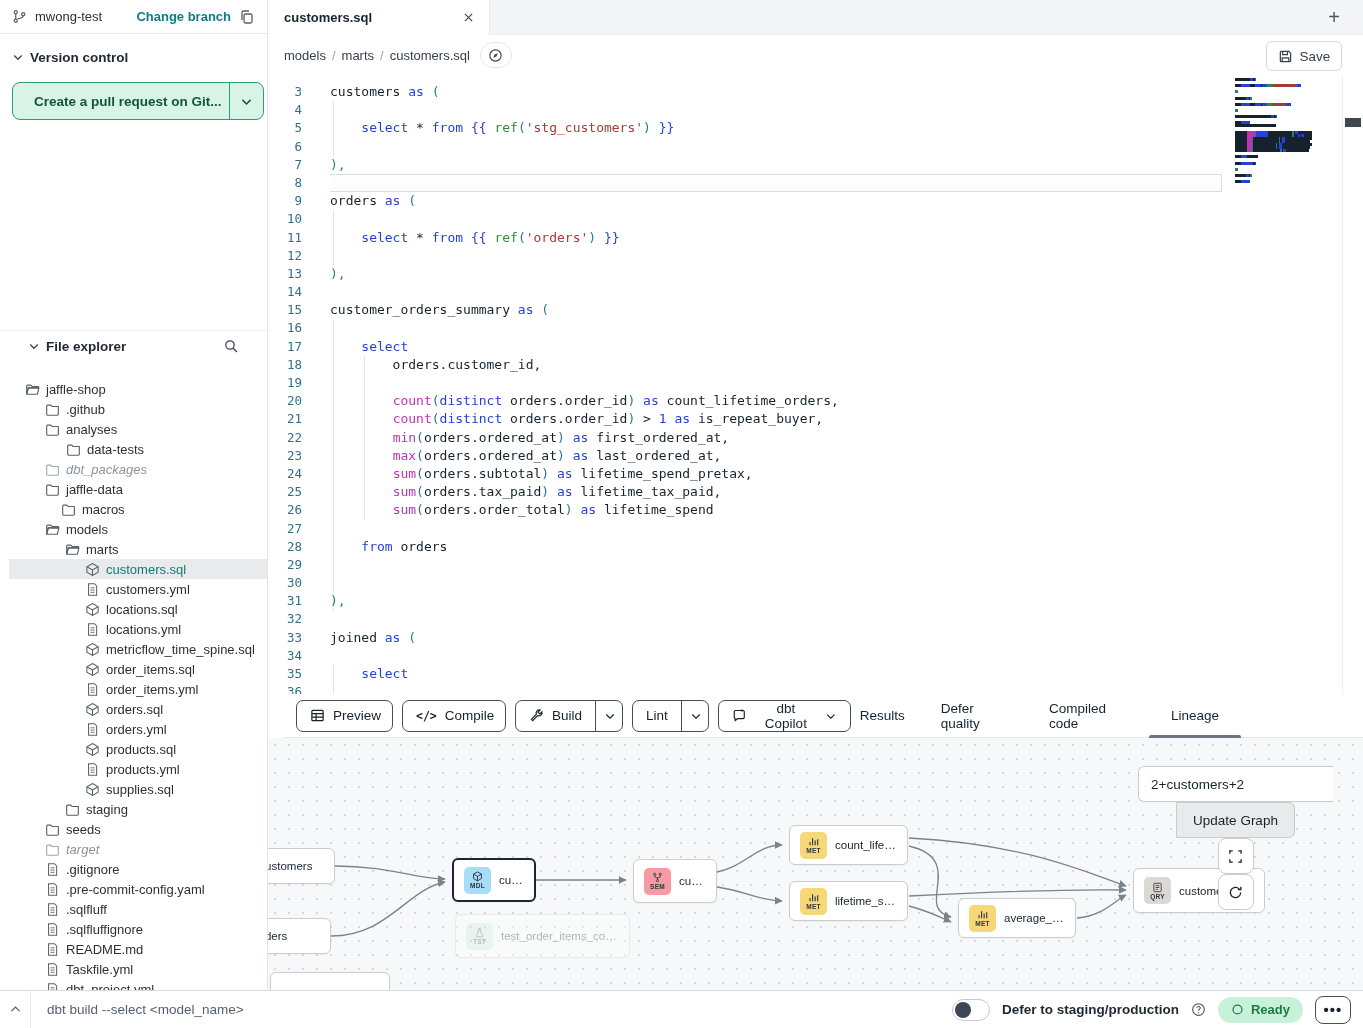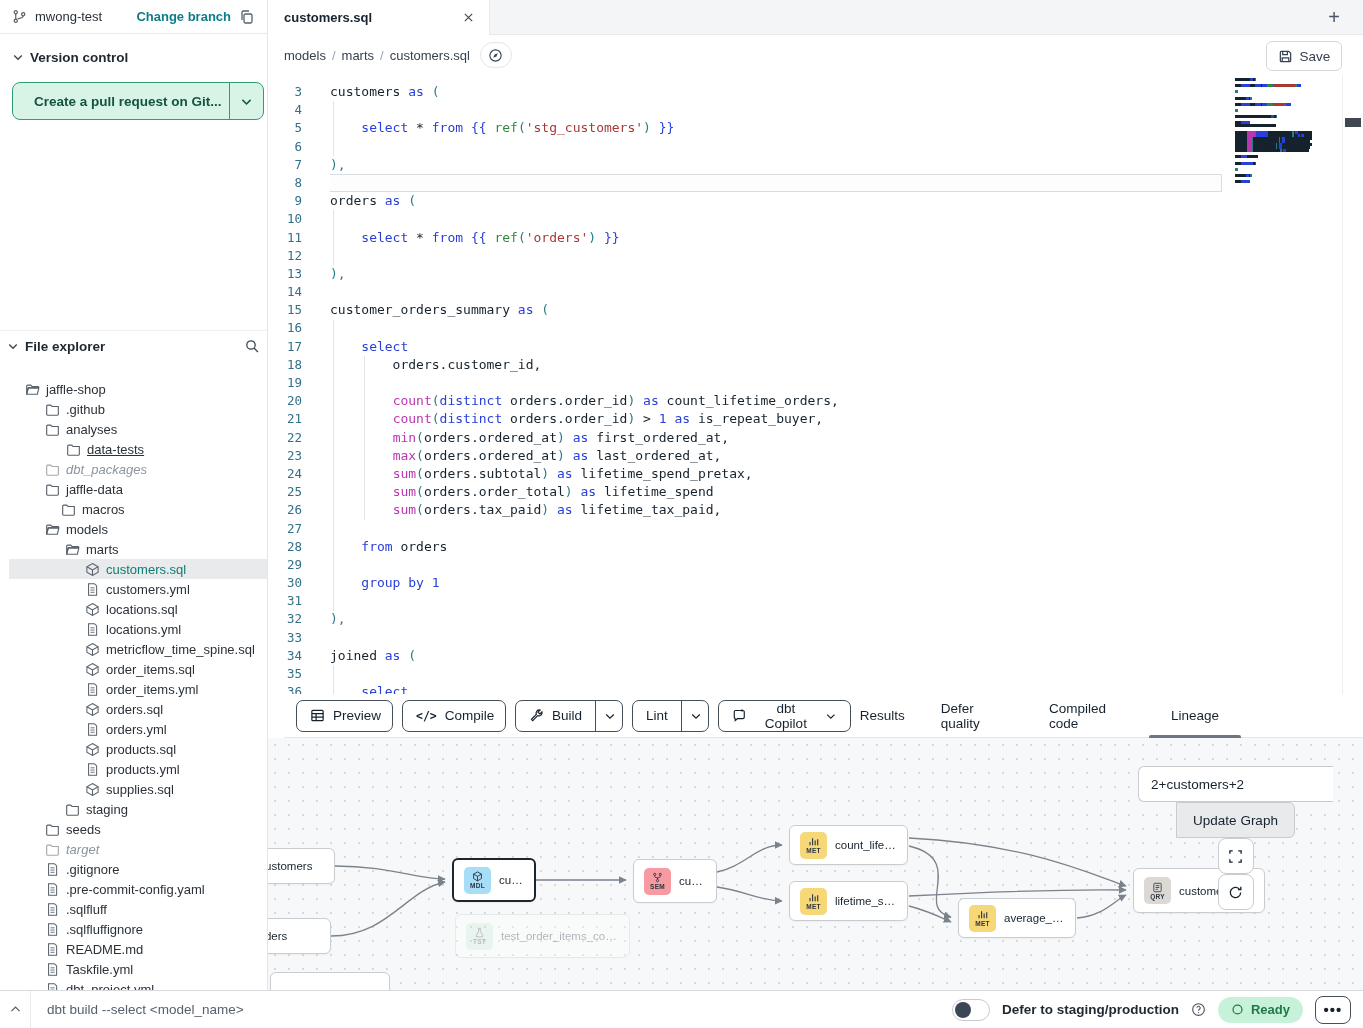--- a/index.html
+++ b/index.html
@@ -26,7 +26,7 @@
   .pr-caret { width:34px; border-left:1.5px solid var(--pr_border); display:flex; align-items:center; justify-content:center; }
 
   .fe-section { position:absolute; left:0; top:330px; right:0; bottom:0; border-top:1px solid #f0f1f3; }
-  .fe-header { height:30px; display:flex; align-items:center; gap:6px; padding:0 7px; }
+  .fe-header { height:30px; display:flex; align-items:center; gap:6px; padding:0 28px; }
   .fe-header .sec-title { flex:1; }
   .tree { margin-top:18px;margin-left:9px; }
   .trow { height:20px; display:flex; align-items:center; gap:6px; font-size:13px;

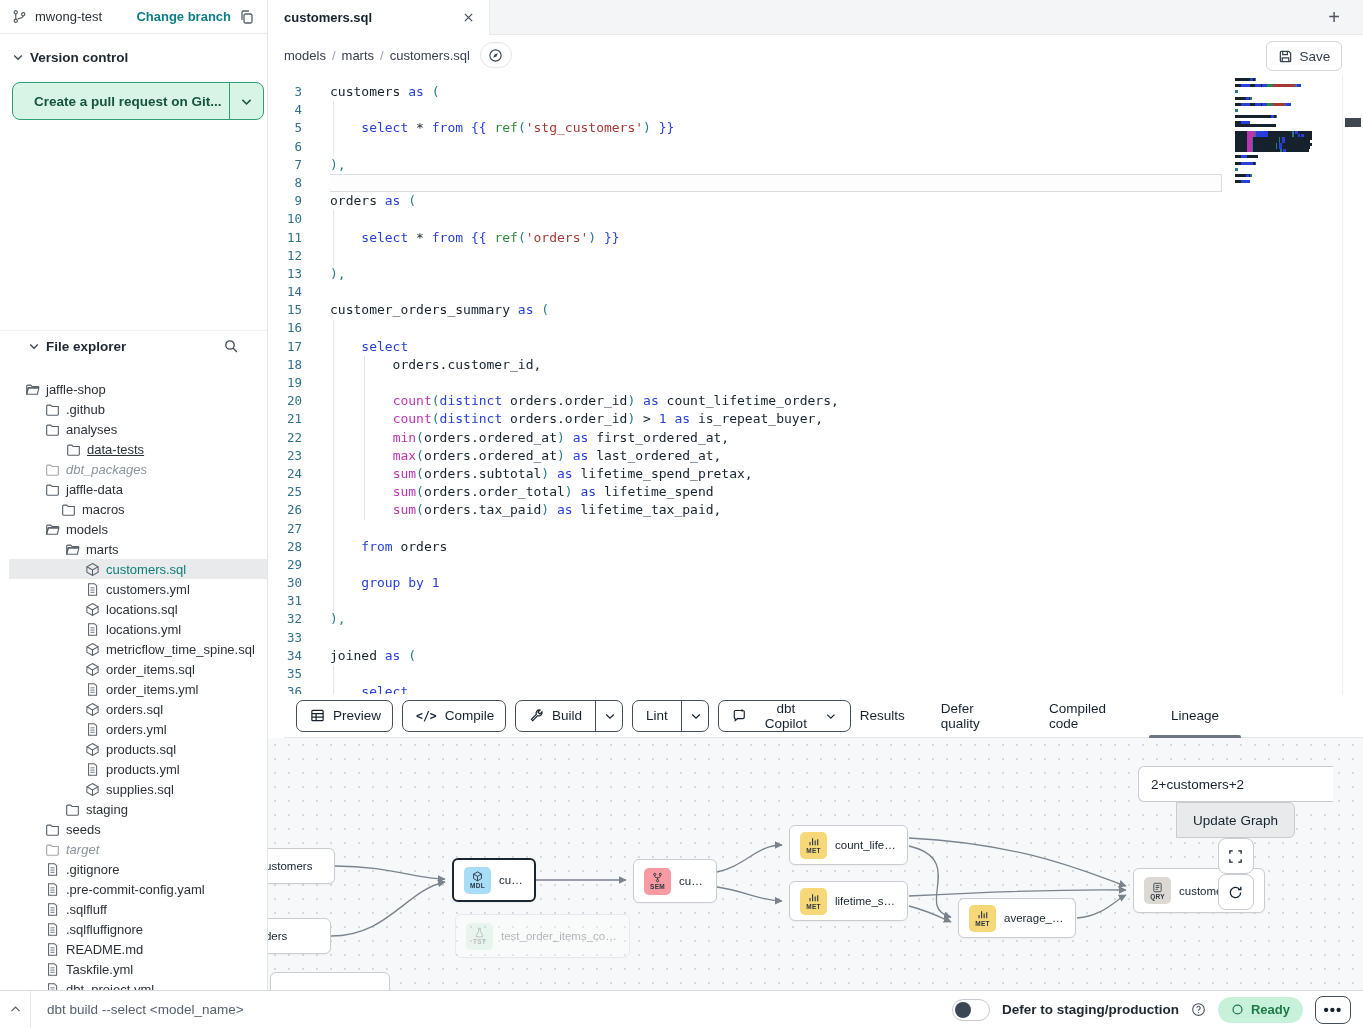--- a/index.html
+++ b/index.html
@@ -221,7 +221,7 @@
             </span>
             <span class="tlabel">analyses</span>
           </div>
-          <div class="trow" style="padding-left: 57px; text-decoration: underline;">
+          <div class="trow" style="padding-left: 57px;">
             <span class="ticon">
               <svg viewBox="0 0 16 16" fill="none" stroke="#57606a" stroke-width="1.2">
                 <path d="M1.8 4.3a1 1 0 0 1 1-1h3.3l1.4 1.5h6.7v8.4a.9.9 0 0 1-.9.9H2.7a.9.9 0 0 1-.9-.9z"></path>

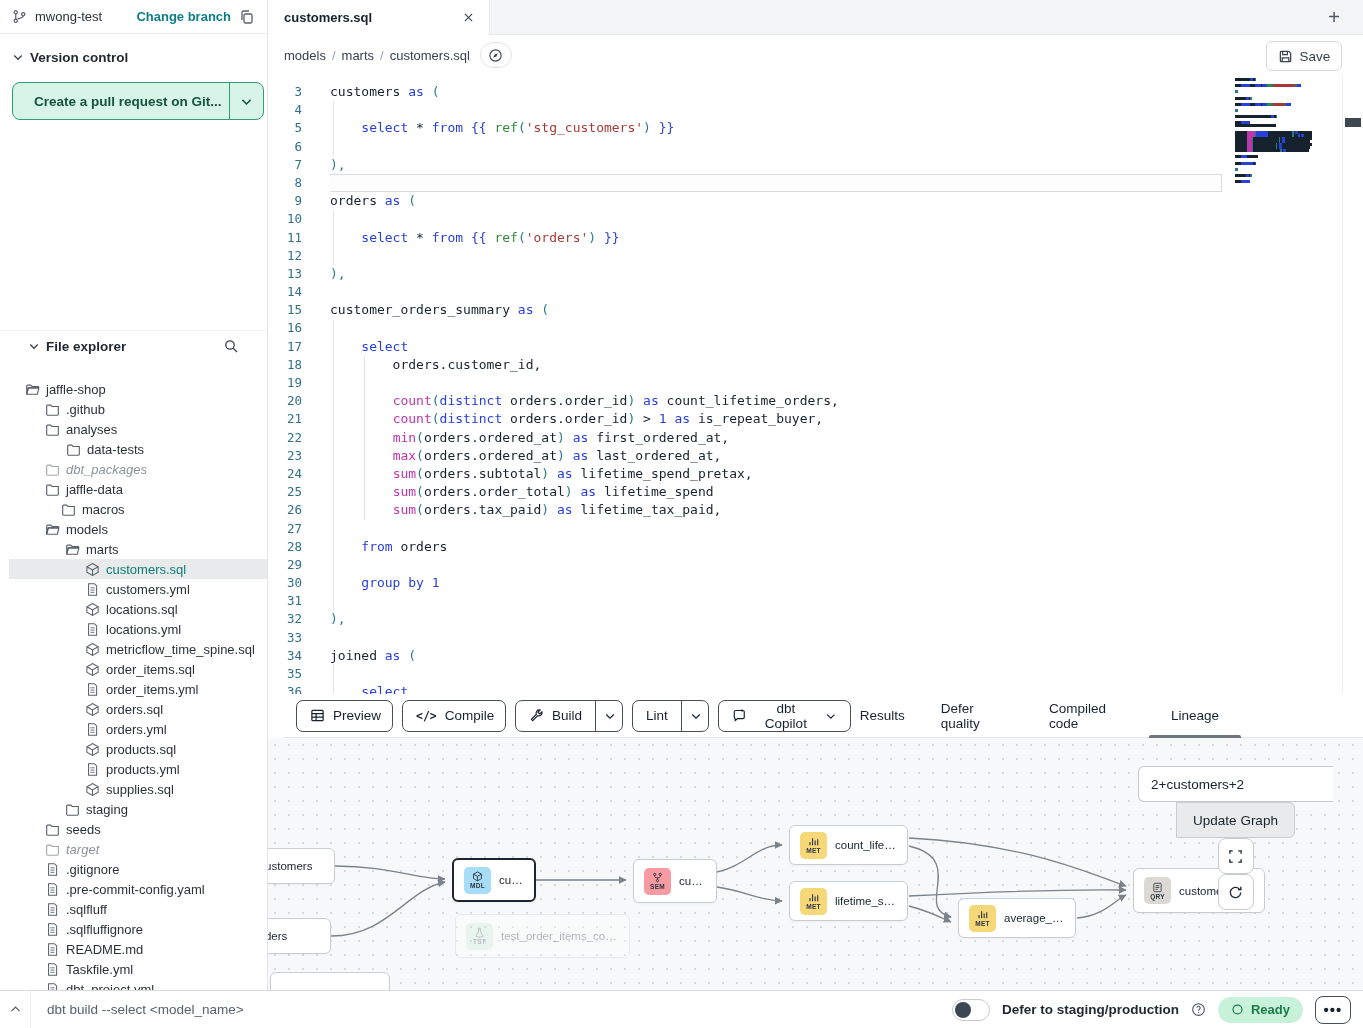--- a/index.html
+++ b/index.html
@@ -565,8 +565,8 @@
           <div class="cline"><span class="c-pl">        </span><span class="c-fn">min</span><span class="c-br">(</span><span class="c-pl">orders.ordered_at</span><span class="c-br">)</span><span class="c-pl"> </span><span class="c-kw">as</span><span class="c-pl"> first_ordered_at,</span></div>
           <div class="cline"><span class="c-pl">        </span><span class="c-fn">max</span><span class="c-br">(</span><span class="c-pl">orders.ordered_at</span><span class="c-br">)</span><span class="c-pl"> </span><span class="c-kw">as</span><span class="c-pl"> last_ordered_at,</span></div>
           <div class="cline"><span class="c-pl">        </span><span class="c-fn">sum</span><span class="c-br">(</span><span class="c-pl">orders.subtotal</span><span class="c-br">)</span><span class="c-pl"> </span><span class="c-kw">as</span><span class="c-pl"> lifetime_spend_pretax,</span></div>
+          <div class="cline"><span class="c-pl">        </span><span class="c-fn">sum</span><span class="c-br">(</span><span class="c-pl">orders.tax_paid</span><span class="c-br">)</span><span class="c-pl"> </span><span class="c-kw">as</span><span class="c-pl"> lifetime_tax_paid,</span></div>
           <div class="cline"><span class="c-pl">        </span><span class="c-fn">sum</span><span class="c-br">(</span><span class="c-pl">orders.order_total</span><span class="c-br">)</span><span class="c-pl"> </span><span class="c-kw">as</span><span class="c-pl"> lifetime_spend</span></div>
-          <div class="cline"><span class="c-pl">        </span><span class="c-fn">sum</span><span class="c-br">(</span><span class="c-pl">orders.tax_paid</span><span class="c-br">)</span><span class="c-pl"> </span><span class="c-kw">as</span><span class="c-pl"> lifetime_tax_paid,</span></div>
           <div class="cline"></div>
           <div class="cline"><span class="c-pl">    </span><span class="c-kw">from</span><span class="c-pl"> orders</span></div>
           <div class="cline"></div>

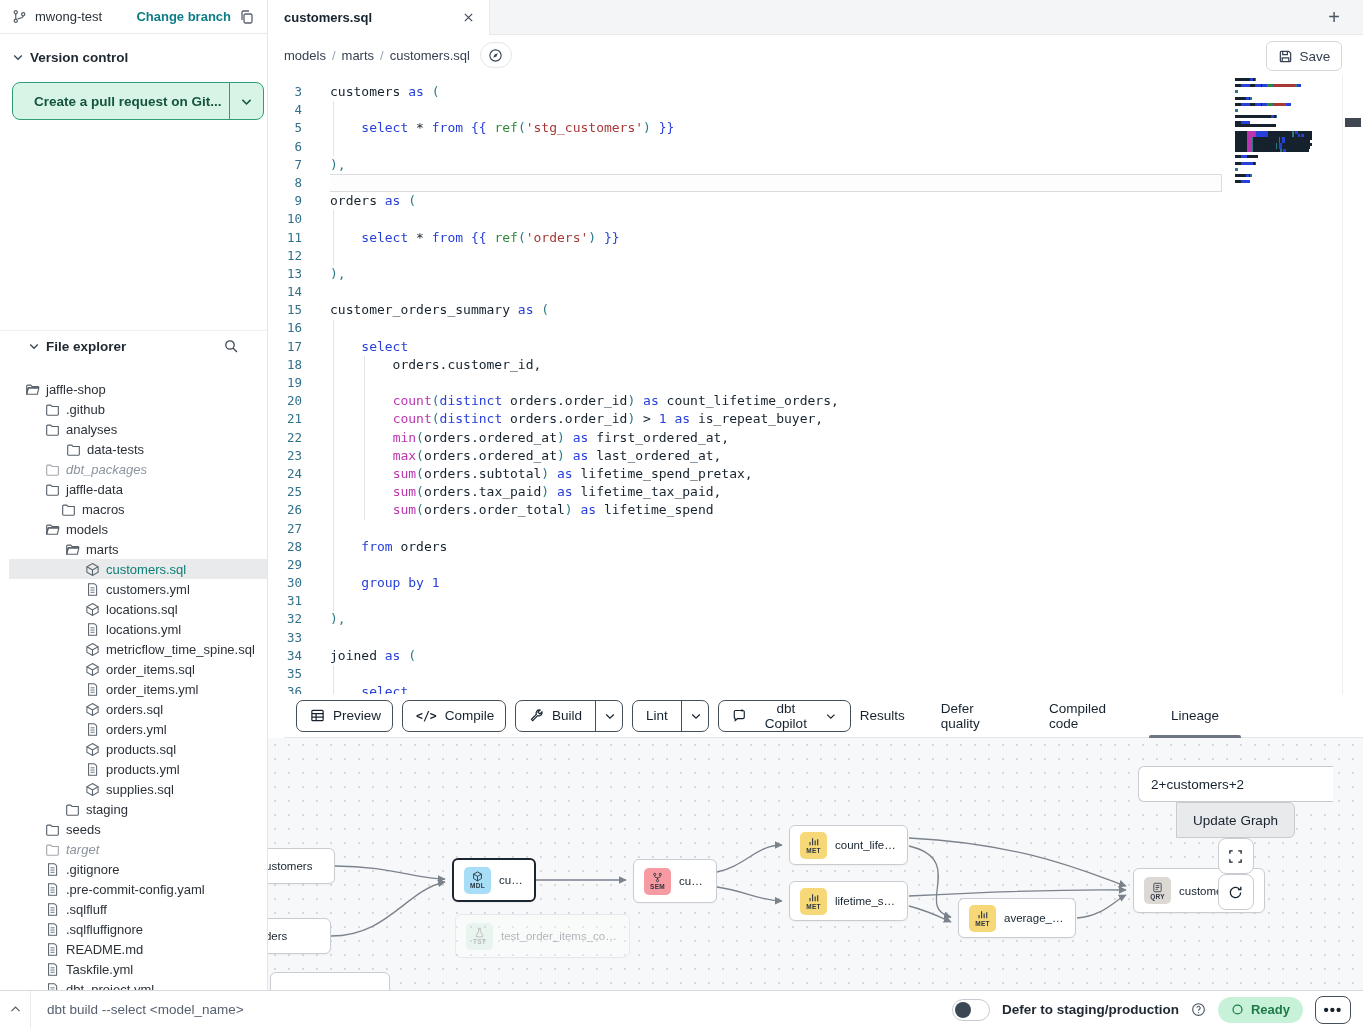--- a/index.html
+++ b/index.html
@@ -570,7 +570,6 @@
           <div class="cline"></div>
           <div class="cline"><span class="c-pl">    </span><span class="c-kw">from</span><span class="c-pl"> orders</span></div>
           <div class="cline"></div>
-          <div class="cline"><span class="c-pl">    </span><span class="c-kw">group by</span><span class="c-pl"> </span><span class="c-num">1</span></div>
           <div class="cline"></div>
           <div class="cline"><span class="c-br">),</span></div>
           <div class="cline"></div>

